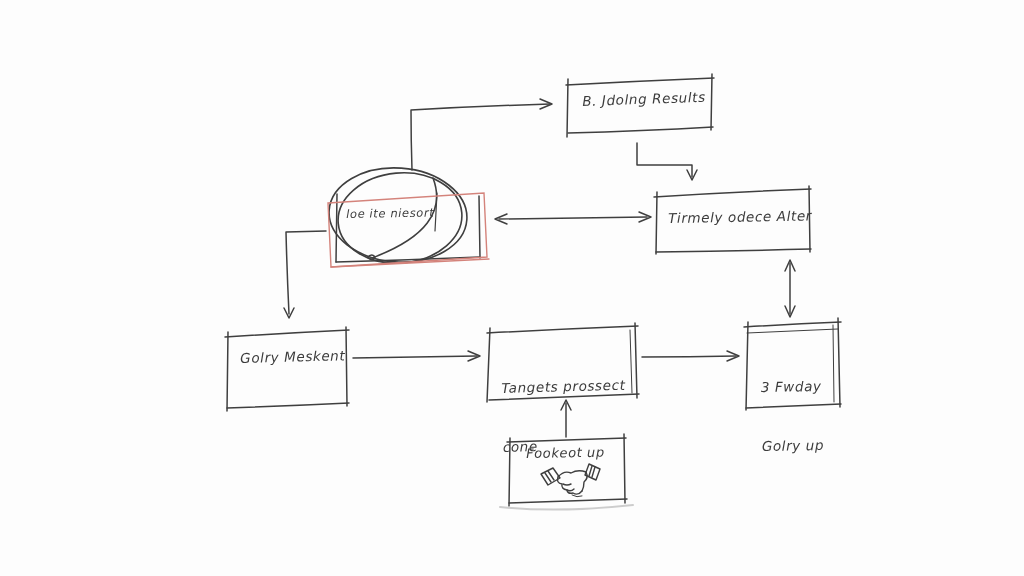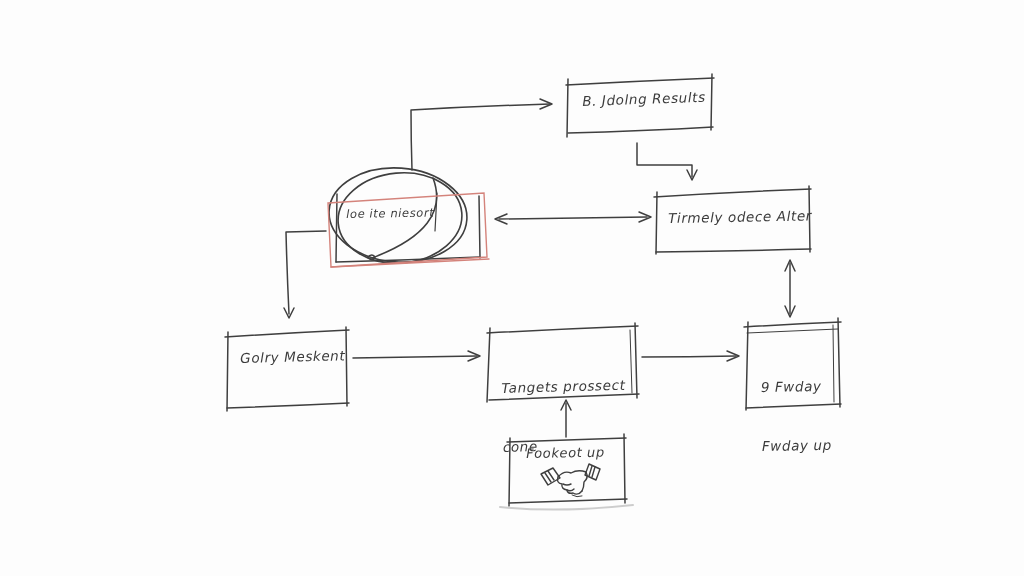--- a/index.html
+++ b/index.html
@@ -178,7 +178,7 @@
     <div>cone</div>
   </div>
   <div class="node-label lbl-friday">
-    <div>9 Fwday</div>
+    <div>3 Fwday</div>
     <div>Fwday up</div>
   </div>
   <div class="node-label lbl-handshake">Fookeot up</div>

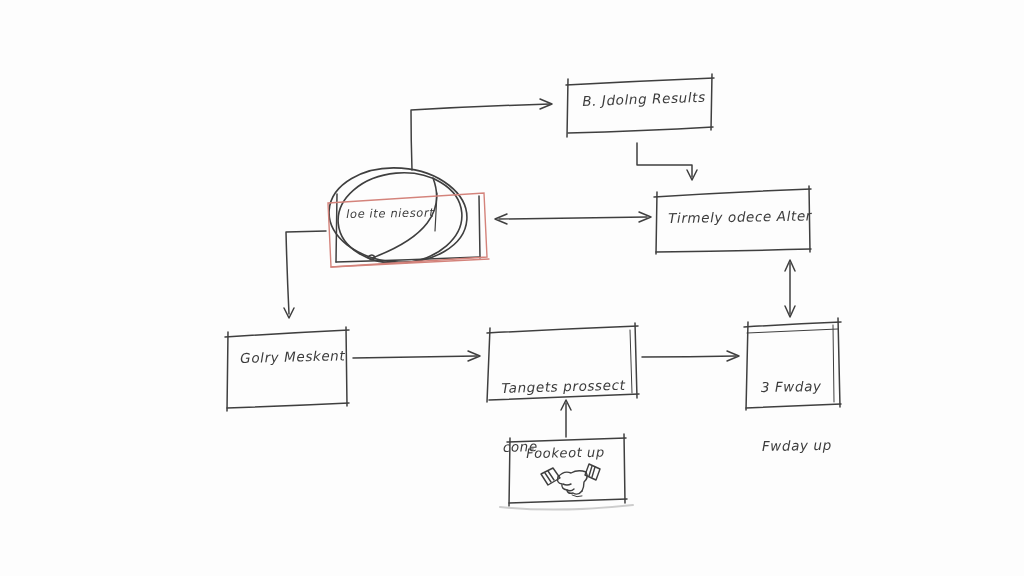--- a/index.html
+++ b/index.html
@@ -179,7 +179,7 @@
   </div>
   <div class="node-label lbl-friday">
     <div>3 Fwday</div>
-    <div>Fwday up</div>
+    <div>Golry up</div>
   </div>
   <div class="node-label lbl-handshake">Fookeot up</div>
 

